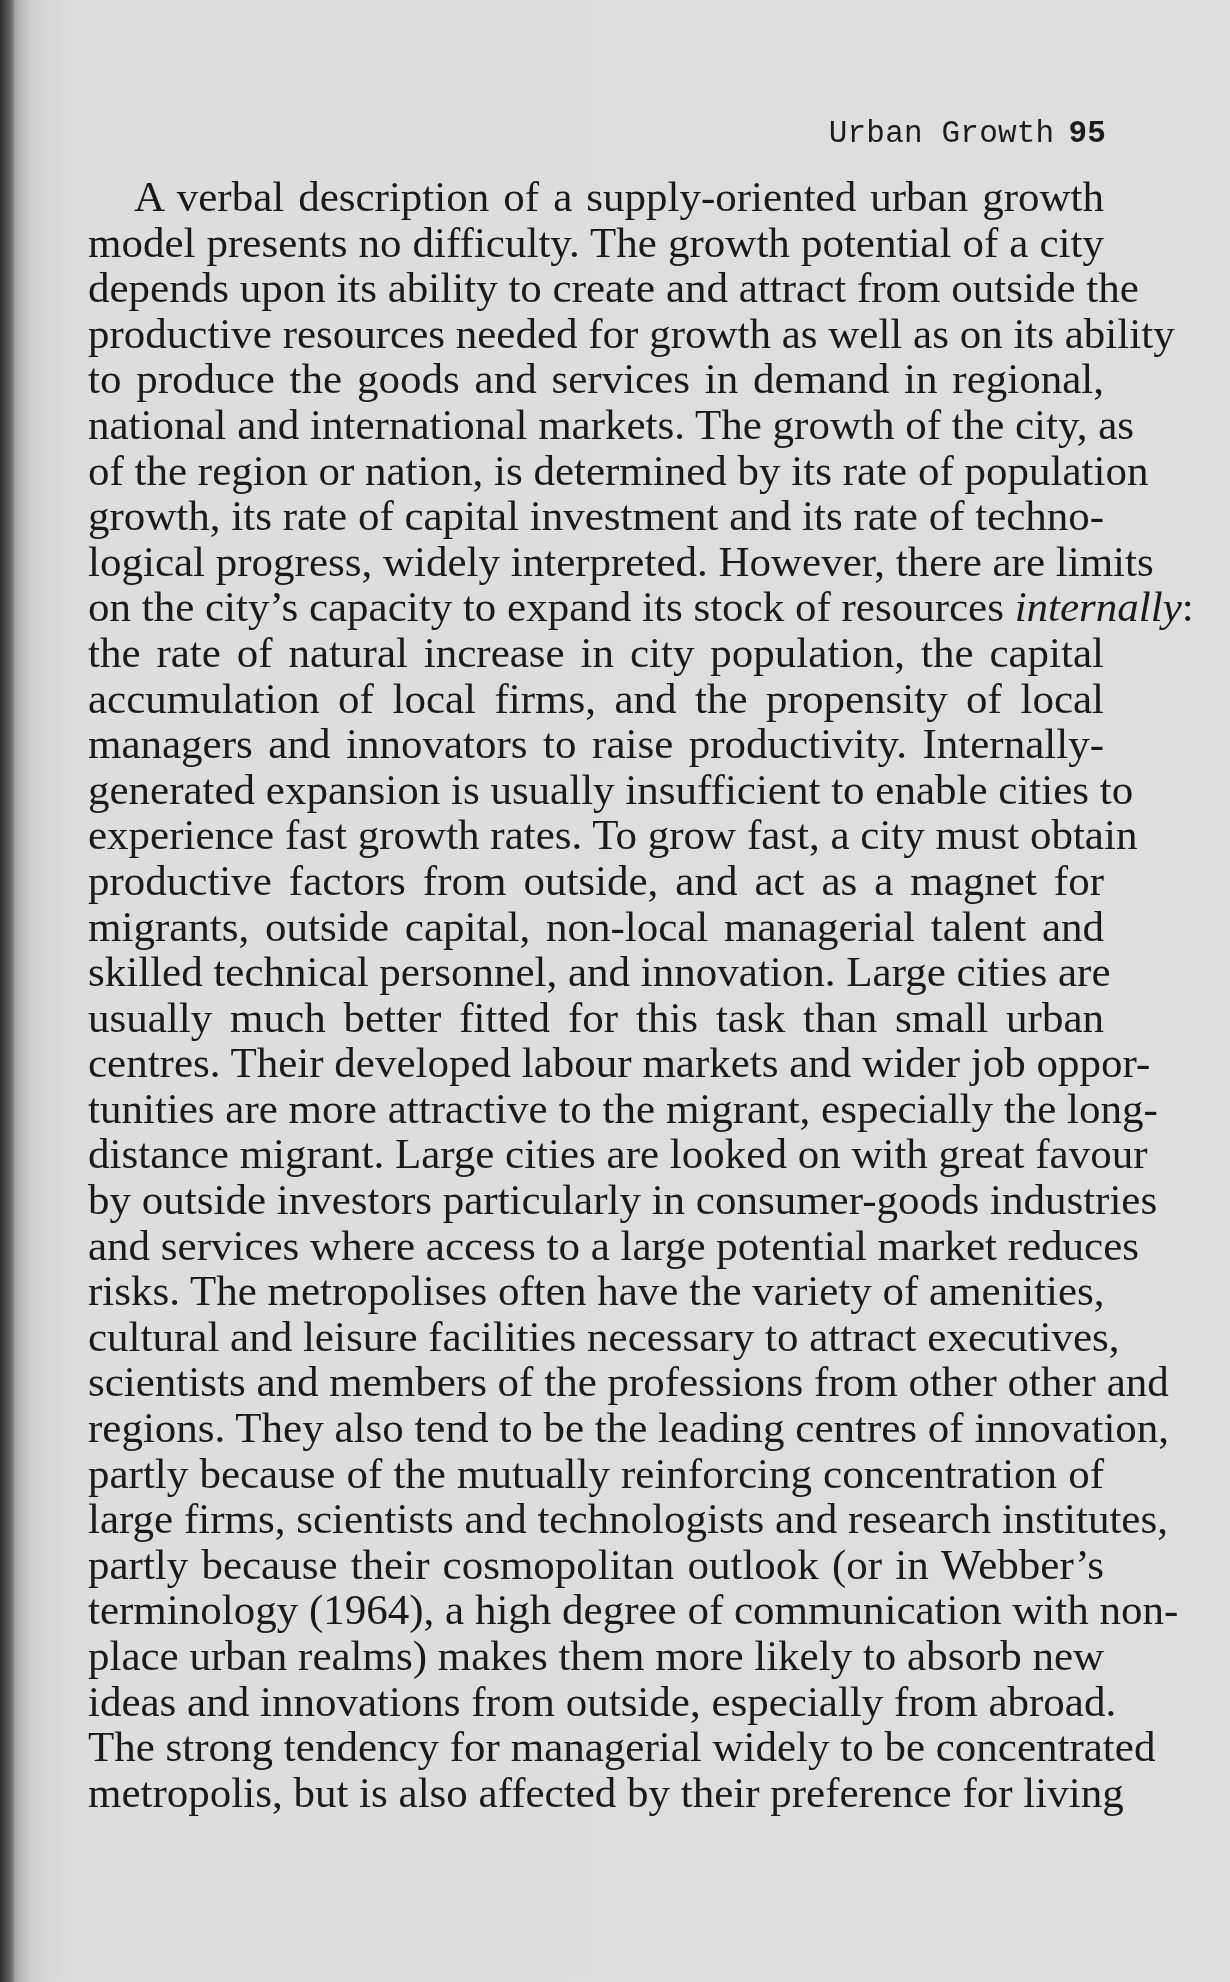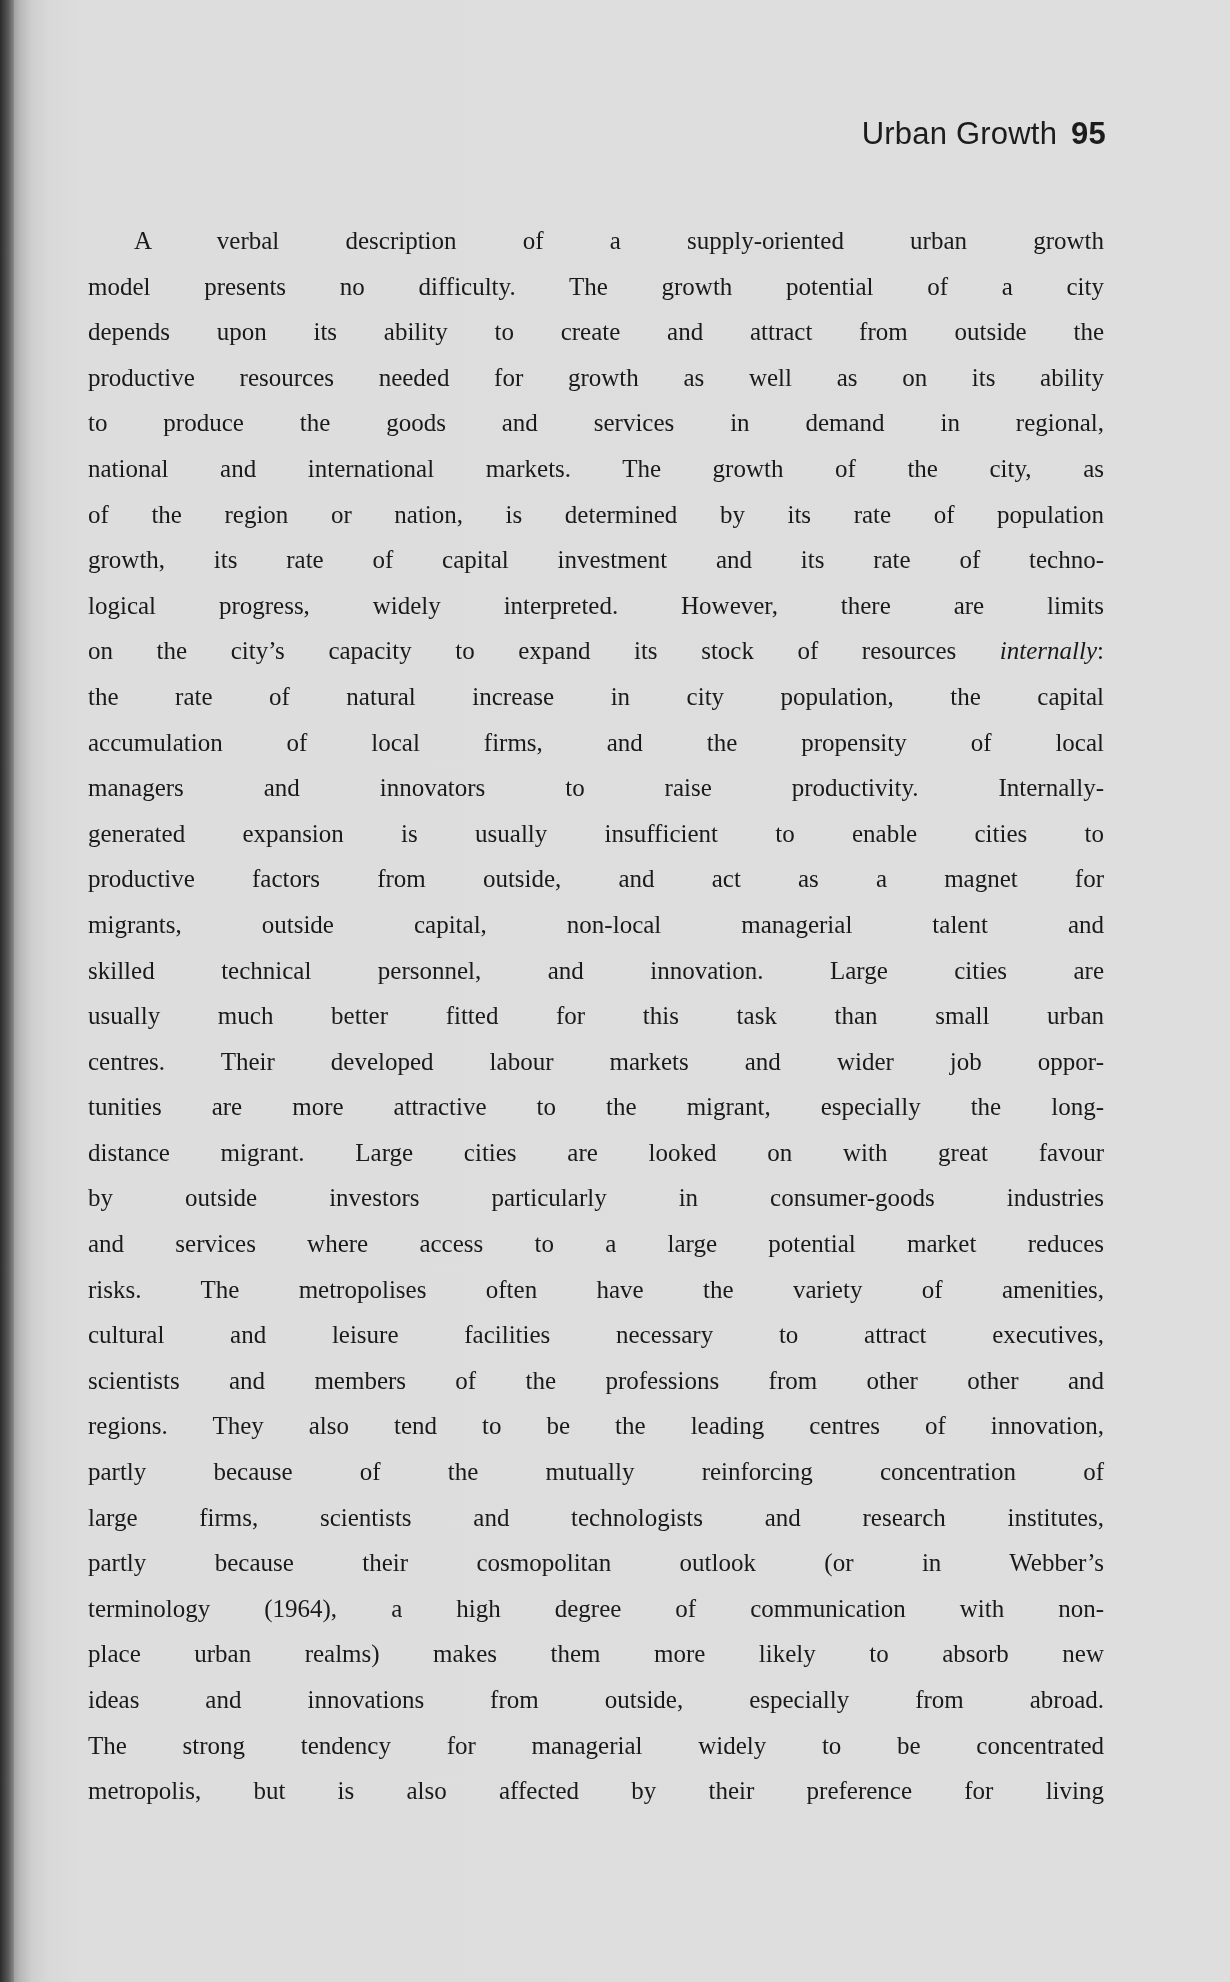--- a/index.html
+++ b/index.html
@@ -43,7 +43,7 @@
       position: absolute;
       top: 116px;
       right: 124px;
-      font-family: Liberation Sans, sans-serif;
+      font-family: Liberation Mono, monospace;
       font-size: 31px;
       color: #1c1c1c;
       letter-spacing: 0.2px;

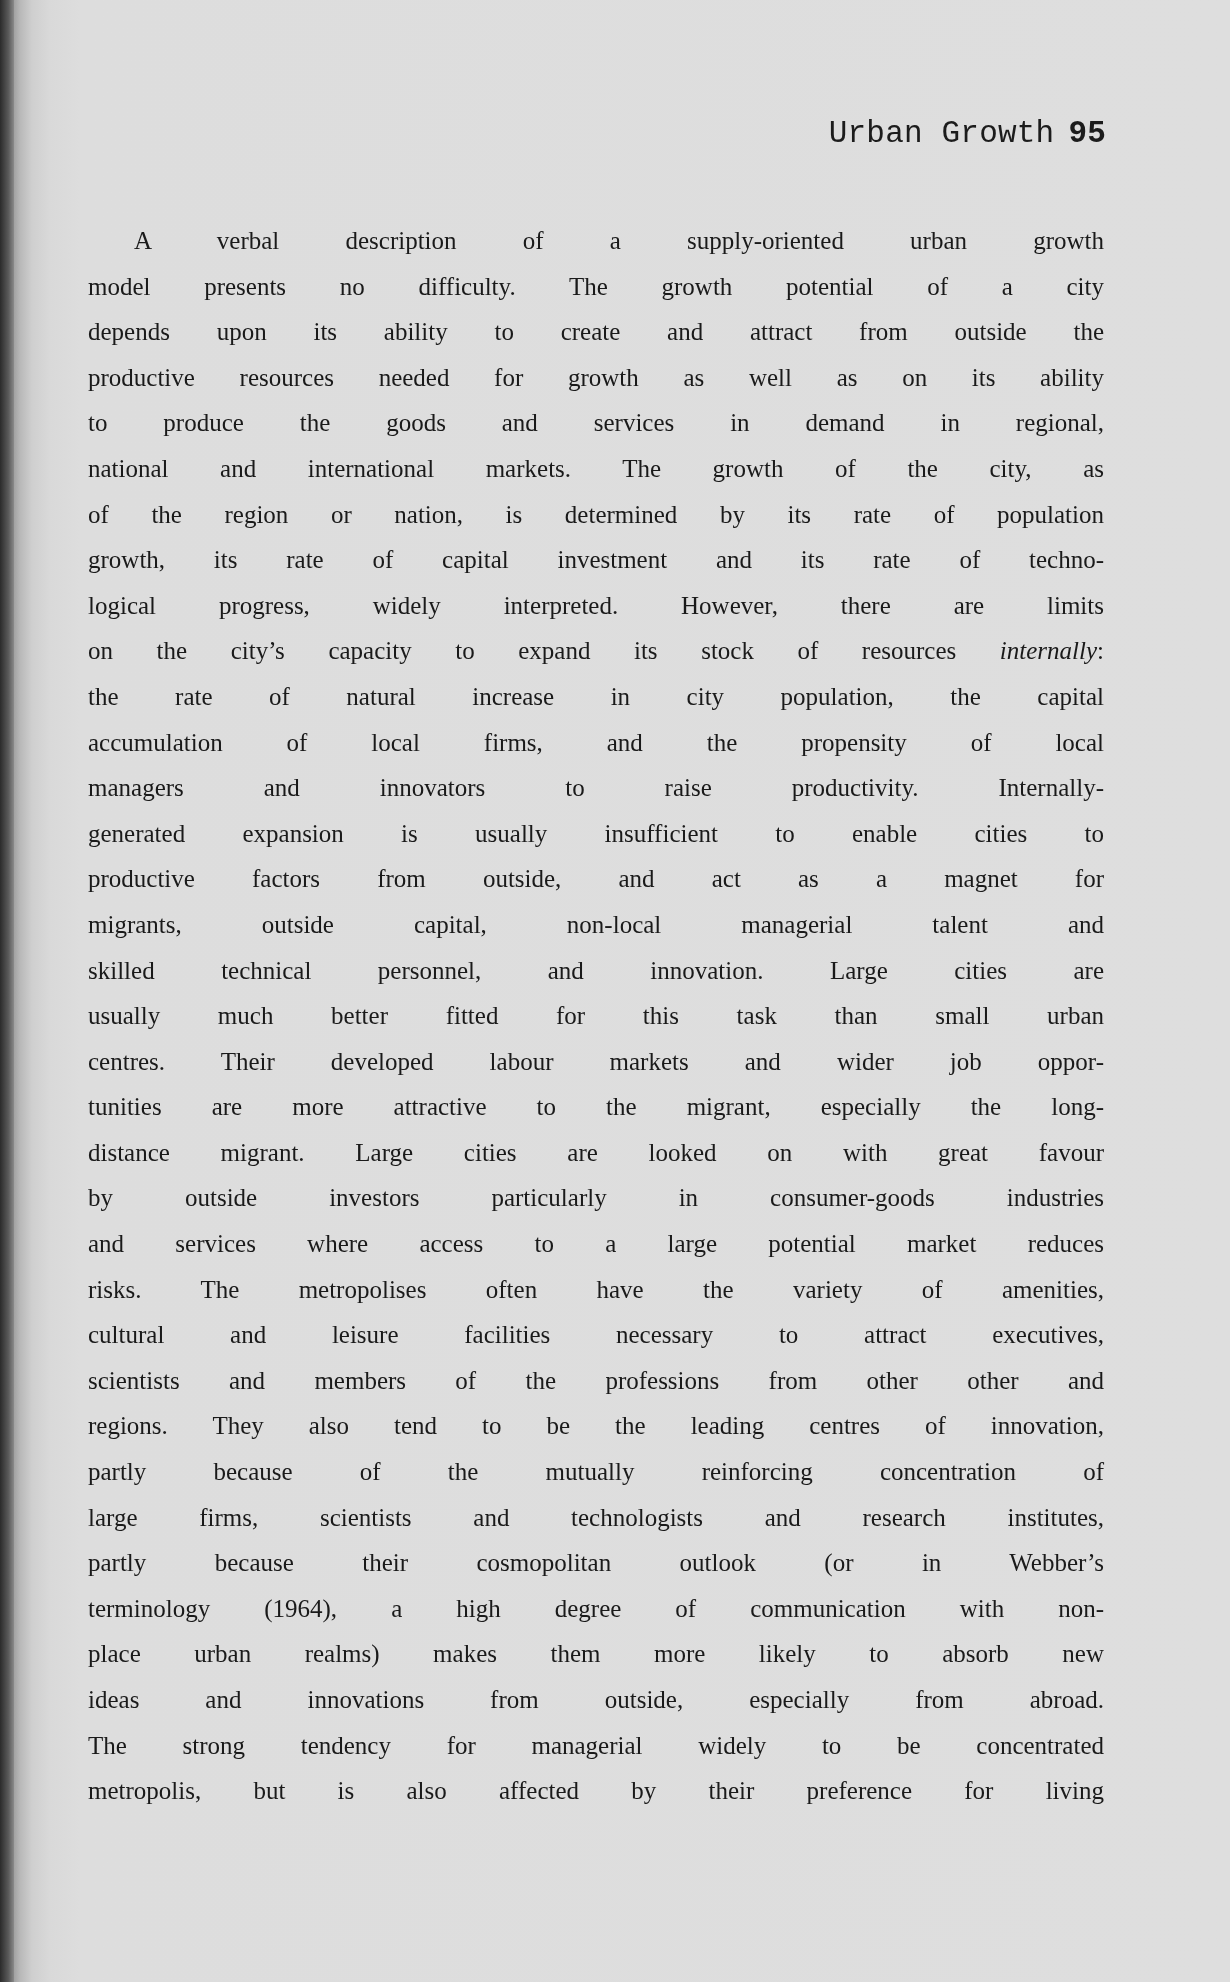--- a/index.html
+++ b/index.html
@@ -61,10 +61,9 @@
       left: 88px;
       top: 174px;
       width: 1016px;
-      font-size: 25px;
+      font-size: 43px;
       line-height: 45.6px;
       color: #1a1a1a;
-      margin-top: 44px;
     }
     .line {
       display: block;

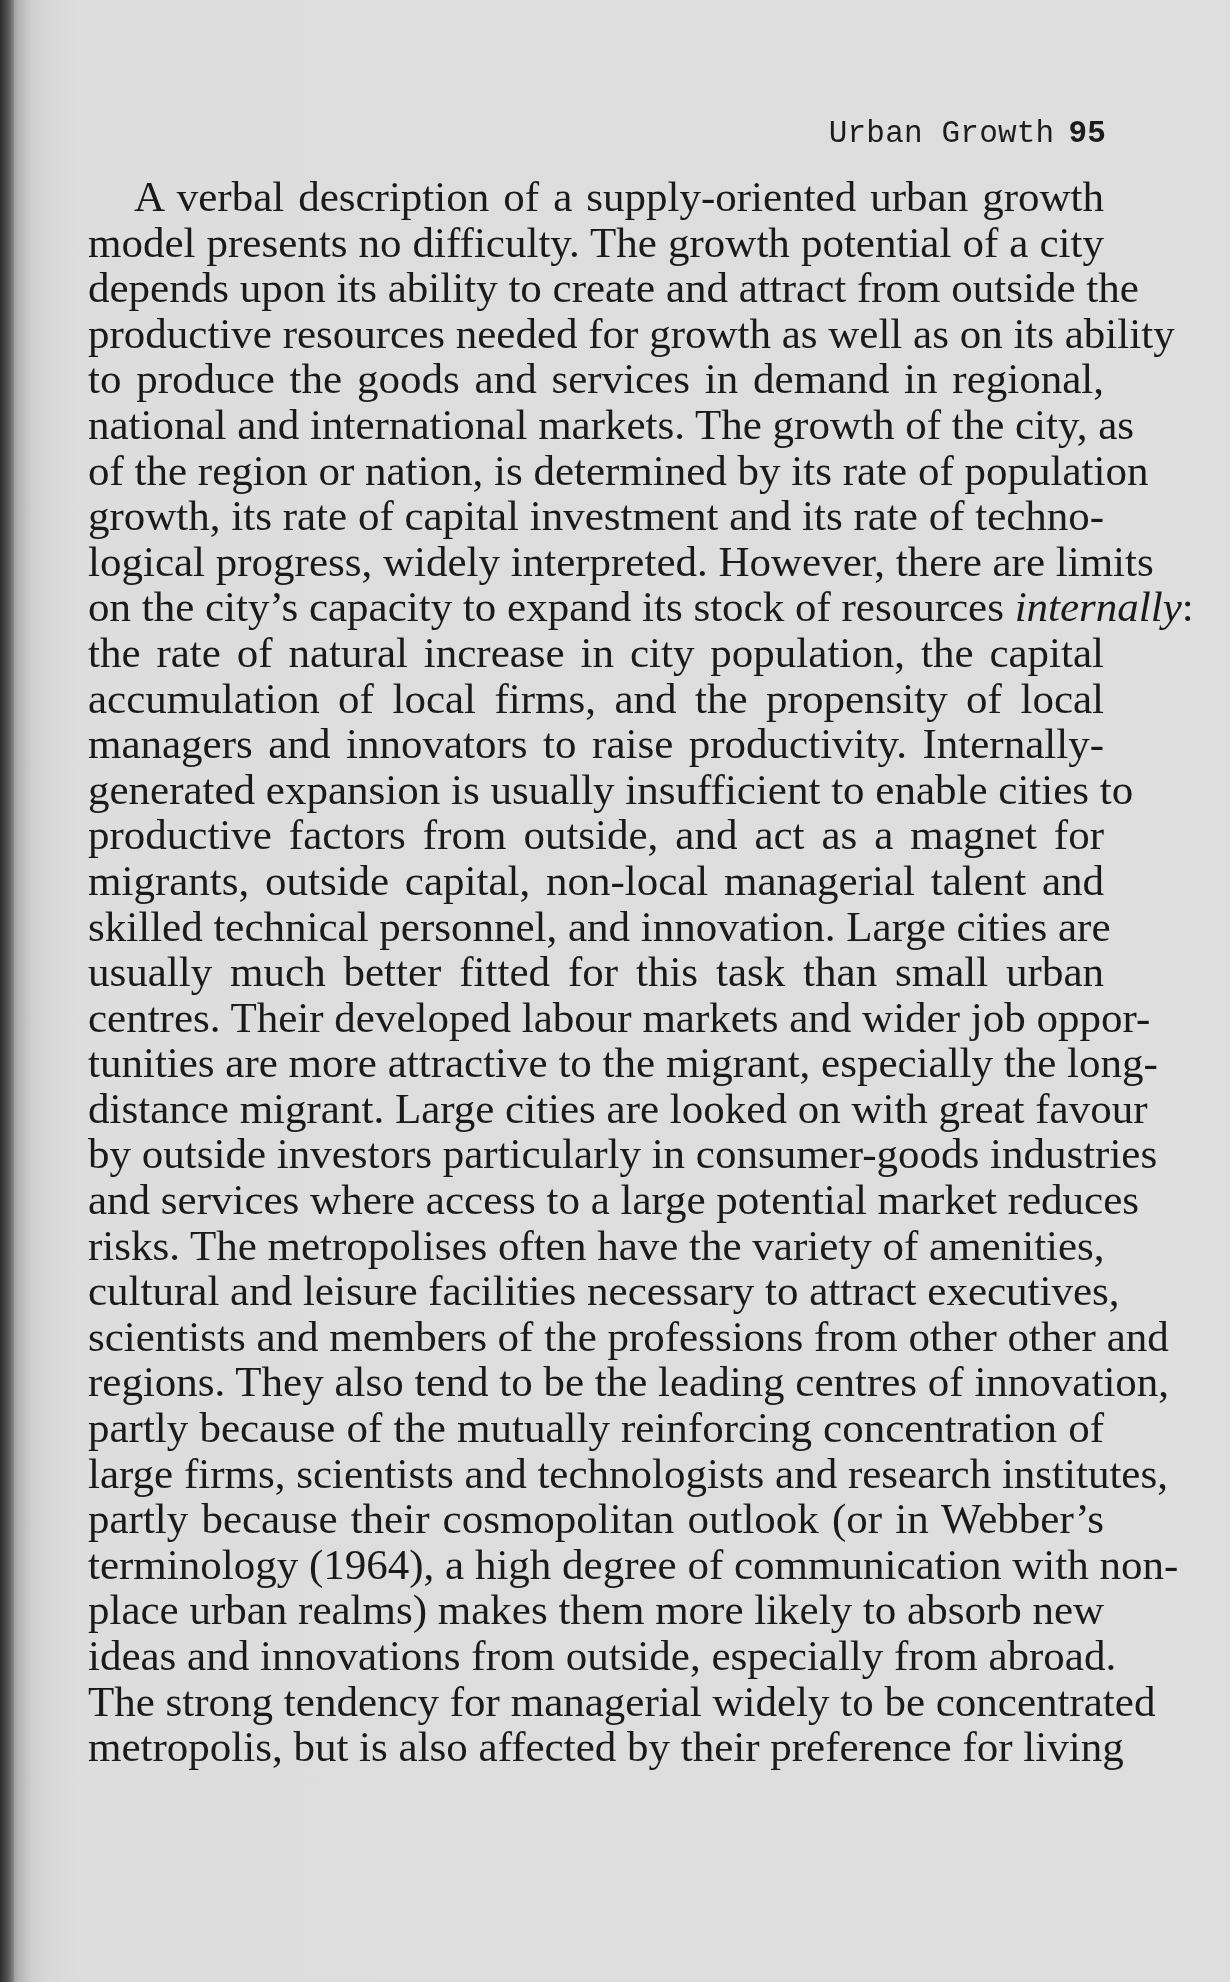--- a/index.html
+++ b/index.html
@@ -104,6 +104,7 @@
     <span class="line">accumulation of local firms, and the propensity of local</span>
     <span class="line">managers and innovators to raise productivity. Internally-</span>
     <span class="line">generated expansion is usually insufficient to enable cities to</span>
+    <span class="line">experience fast growth rates. To grow fast, a city must obtain</span>
     <span class="line">productive factors from outside, and act as a magnet for</span>
     <span class="line">migrants, outside capital, non-local managerial talent and</span>
     <span class="line">skilled technical personnel, and innovation. Large cities are</span>

